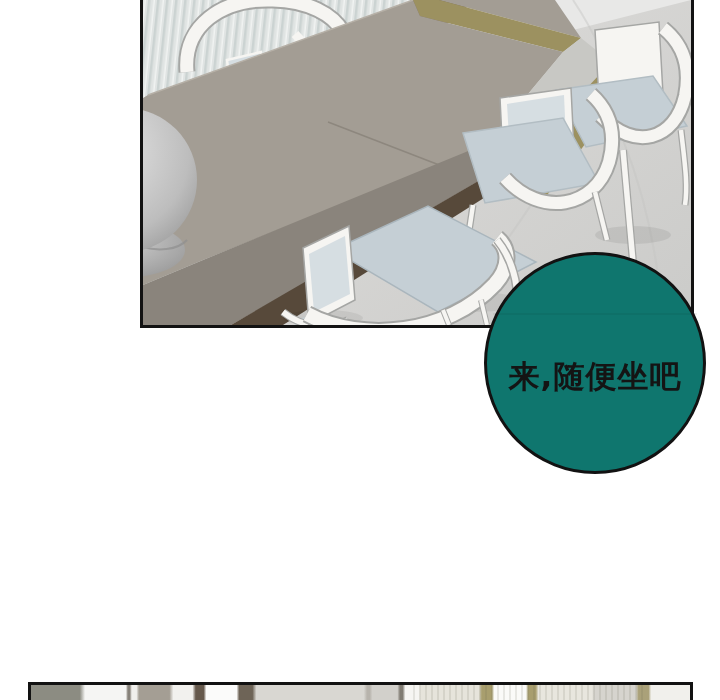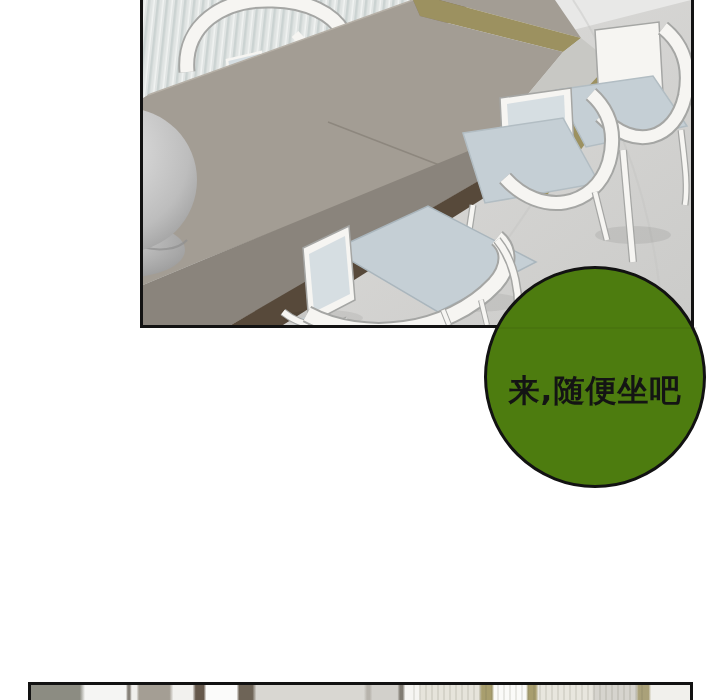--- a/index.html
+++ b/index.html
@@ -17,8 +17,8 @@
   #panel-top svg{display:block;width:100%;height:100%;}
   
   #bubble{
-    position:absolute;left:484px;top:266px;width:222px;height:222px;
-    background:#4d7c0f;border:3px solid #121212;border-radius:50%;
+    position:absolute;left:484px;top:252px;width:222px;height:222px;
+    background:#0f766e;border:3px solid #121212;border-radius:50%;
     box-sizing:border-box;z-index:6;
   }
   #bubble .ghost-line{

